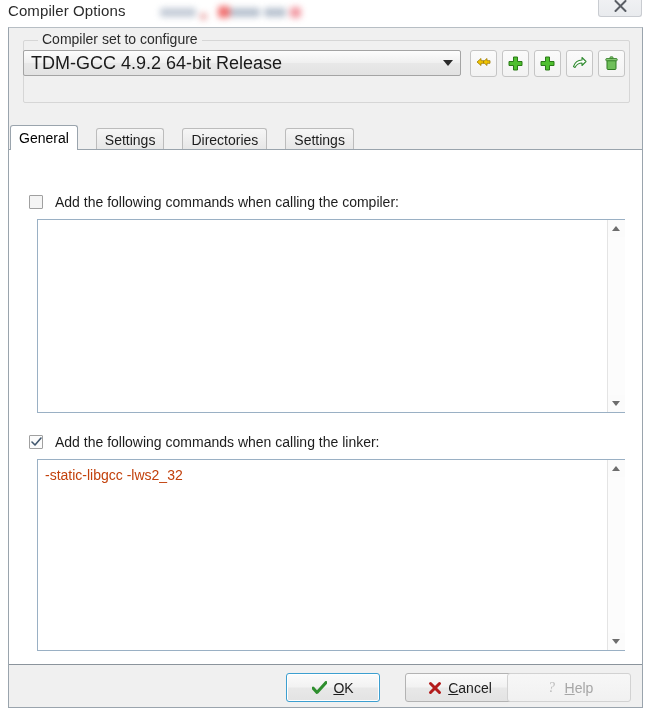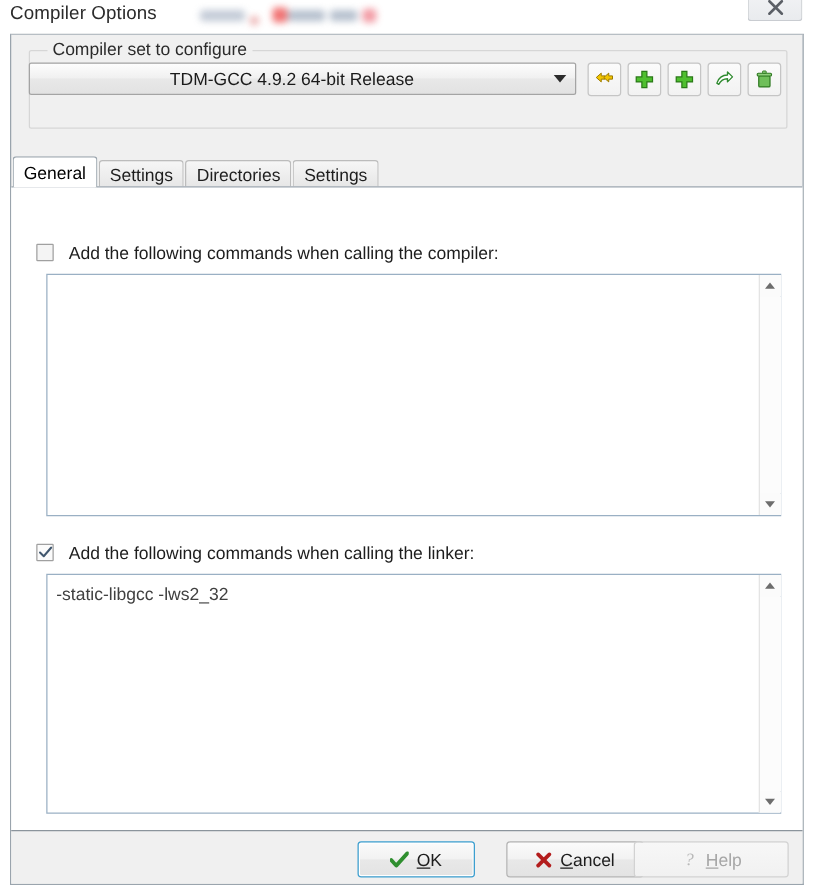--- a/index.html
+++ b/index.html
@@ -111,11 +111,10 @@
   .combo-text {
     flex: 1;
     padding-left: 7px;
-    font-size: 14px;
+    font-size: 18px;
     color: #1a1a1a;
     white-space: nowrap;
     overflow: hidden;
-    text-align: center;
   }
   .combo-arrow {
     width: 24px;

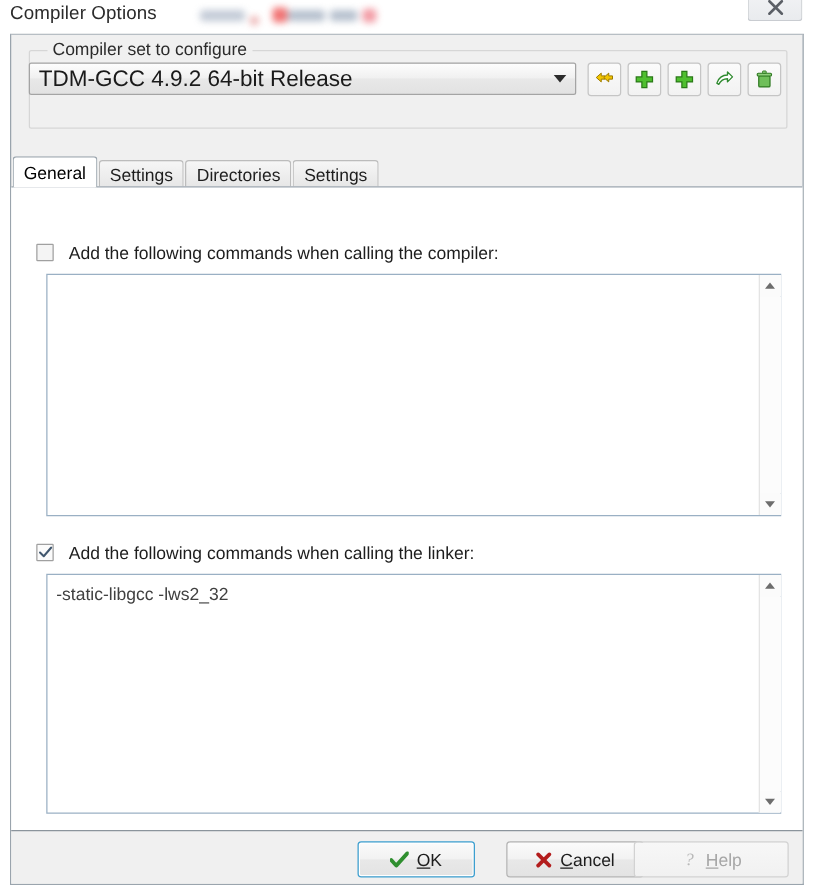--- a/index.html
+++ b/index.html
@@ -158,7 +158,7 @@
   .tab {
     height: 22px;
     padding: 0 8px;
-    margin-right: 1px;
+    margin-right: 18px;
     font-size: 14px;
     color: #1d1d1d;
     display: flex;

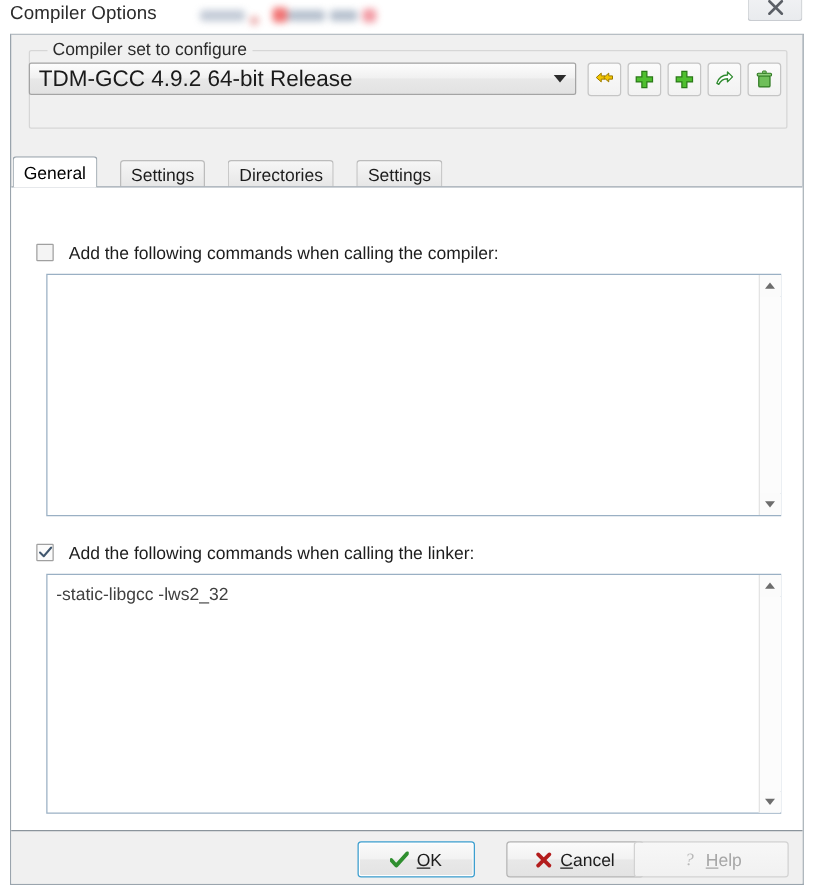--- a/index.html
+++ b/index.html
@@ -224,7 +224,7 @@
     flex: 1;
     padding: 6px 7px;
     font-size: 14px;
-    color: #404040;
+    color: #c2410c;
     line-height: 1.3;
     overflow: hidden;
     white-space: pre-wrap;

